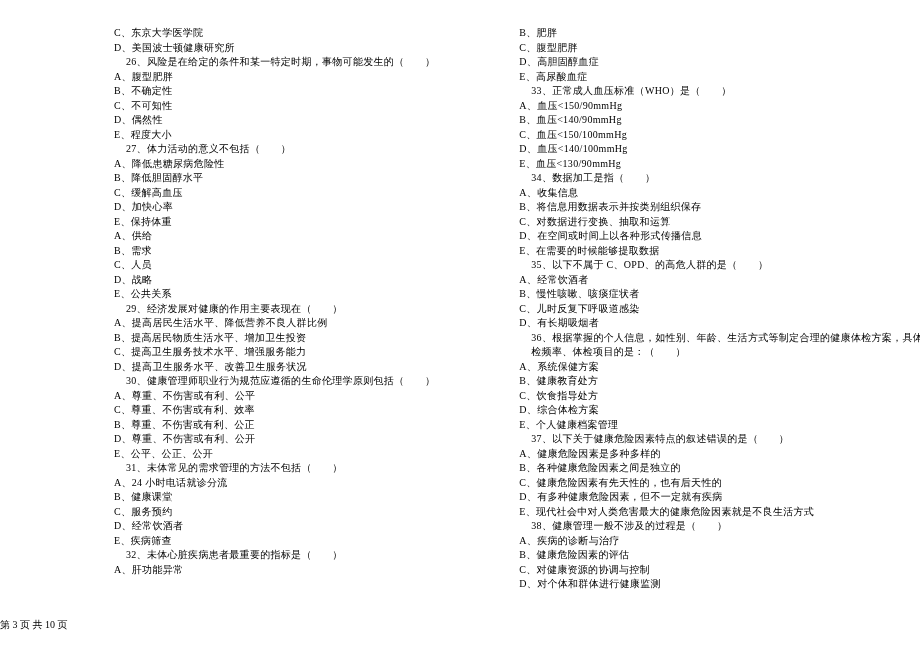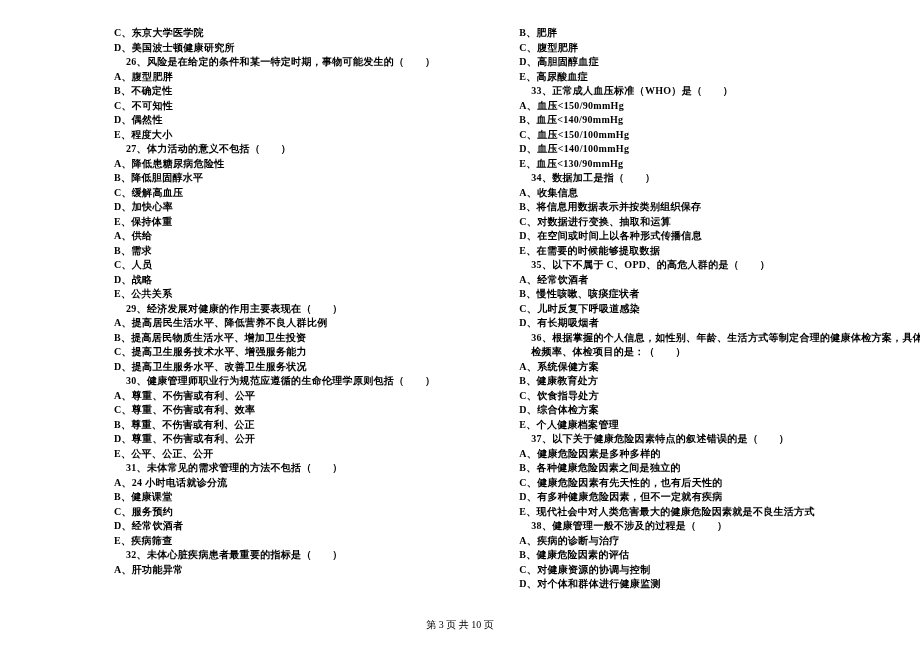--- a/index.html
+++ b/index.html
@@ -17,7 +17,6 @@
       display: flex;
       padding: 26px 60px 0 100px;
       gap: 70px;
-      font-weight: bold;
     }
     .column {
       flex: 1;

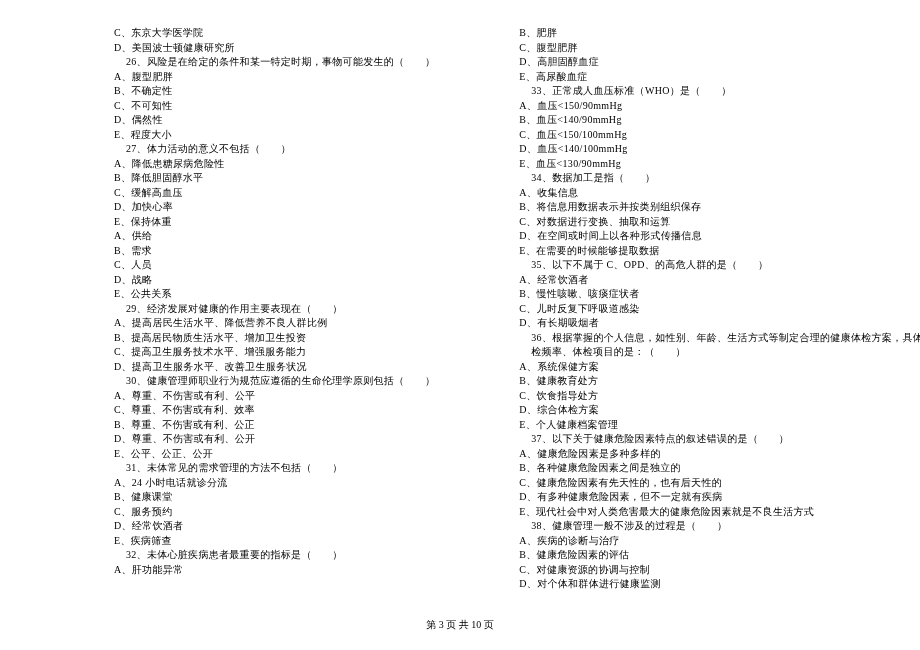--- a/index.html
+++ b/index.html
@@ -40,7 +40,7 @@
       bottom: 18px;
       left: 0;
       width: 100%;
-      text-align: center;
+      text-align: left;
       font-size: 10px;
     }
   </style>

